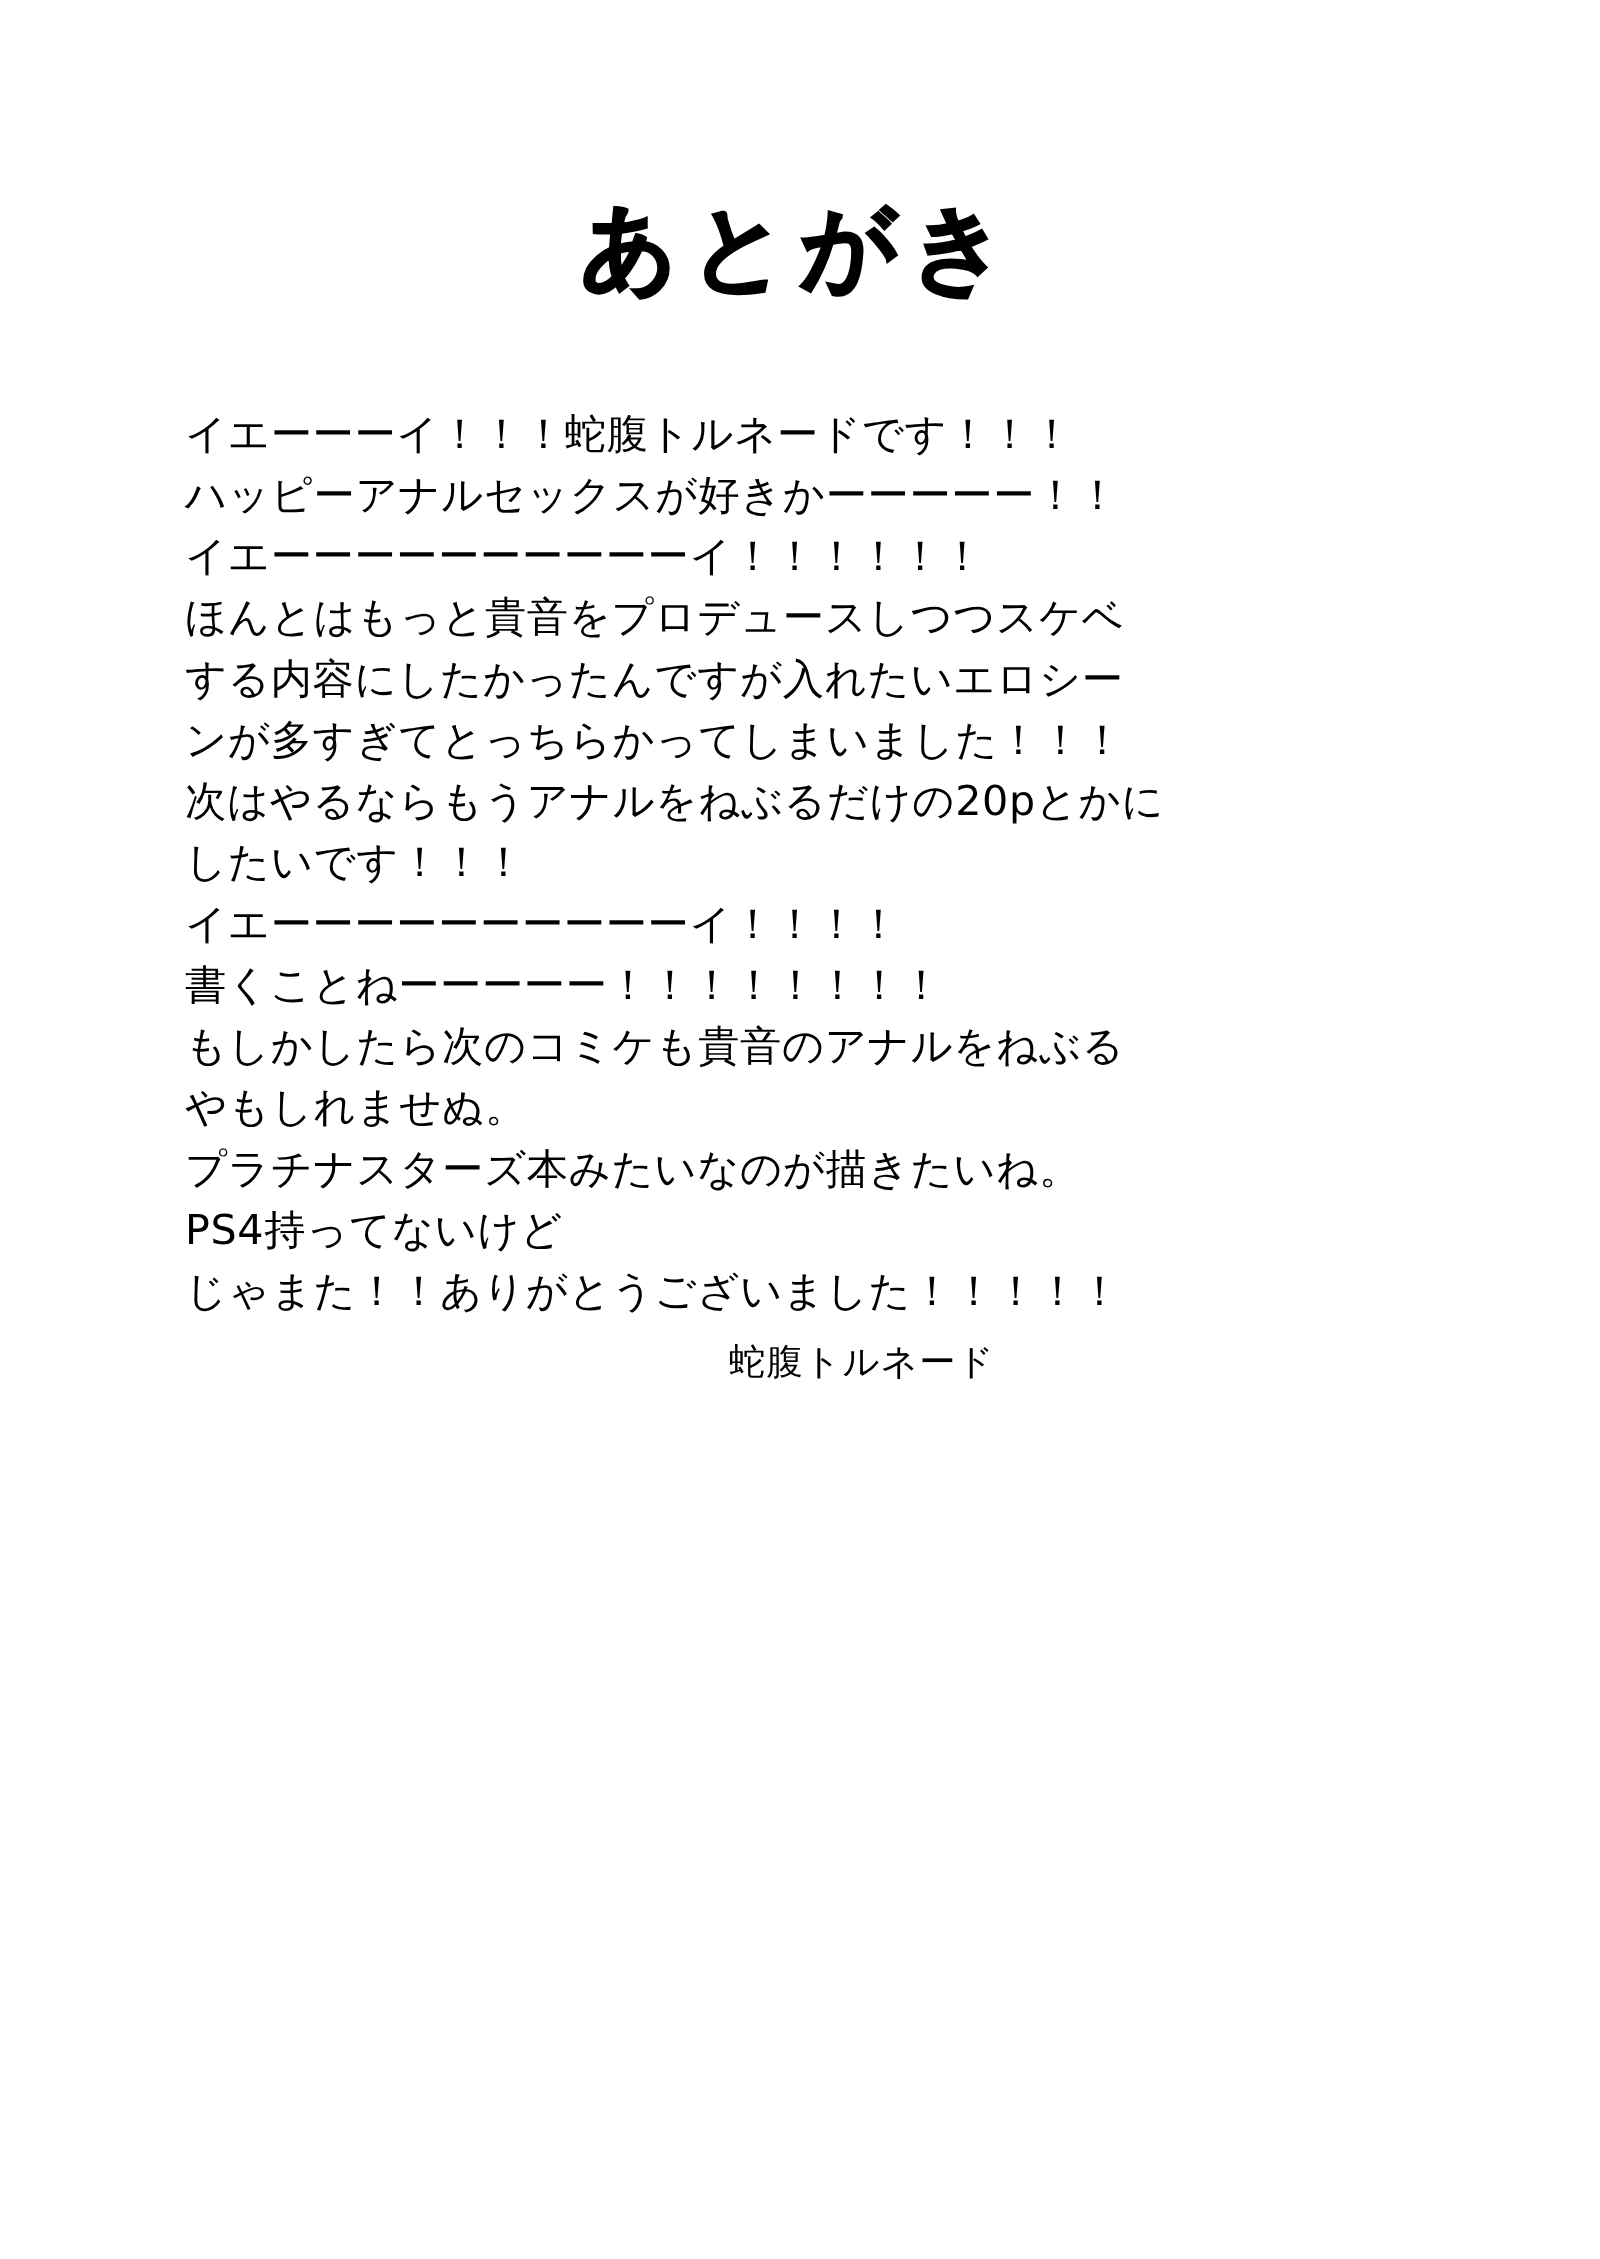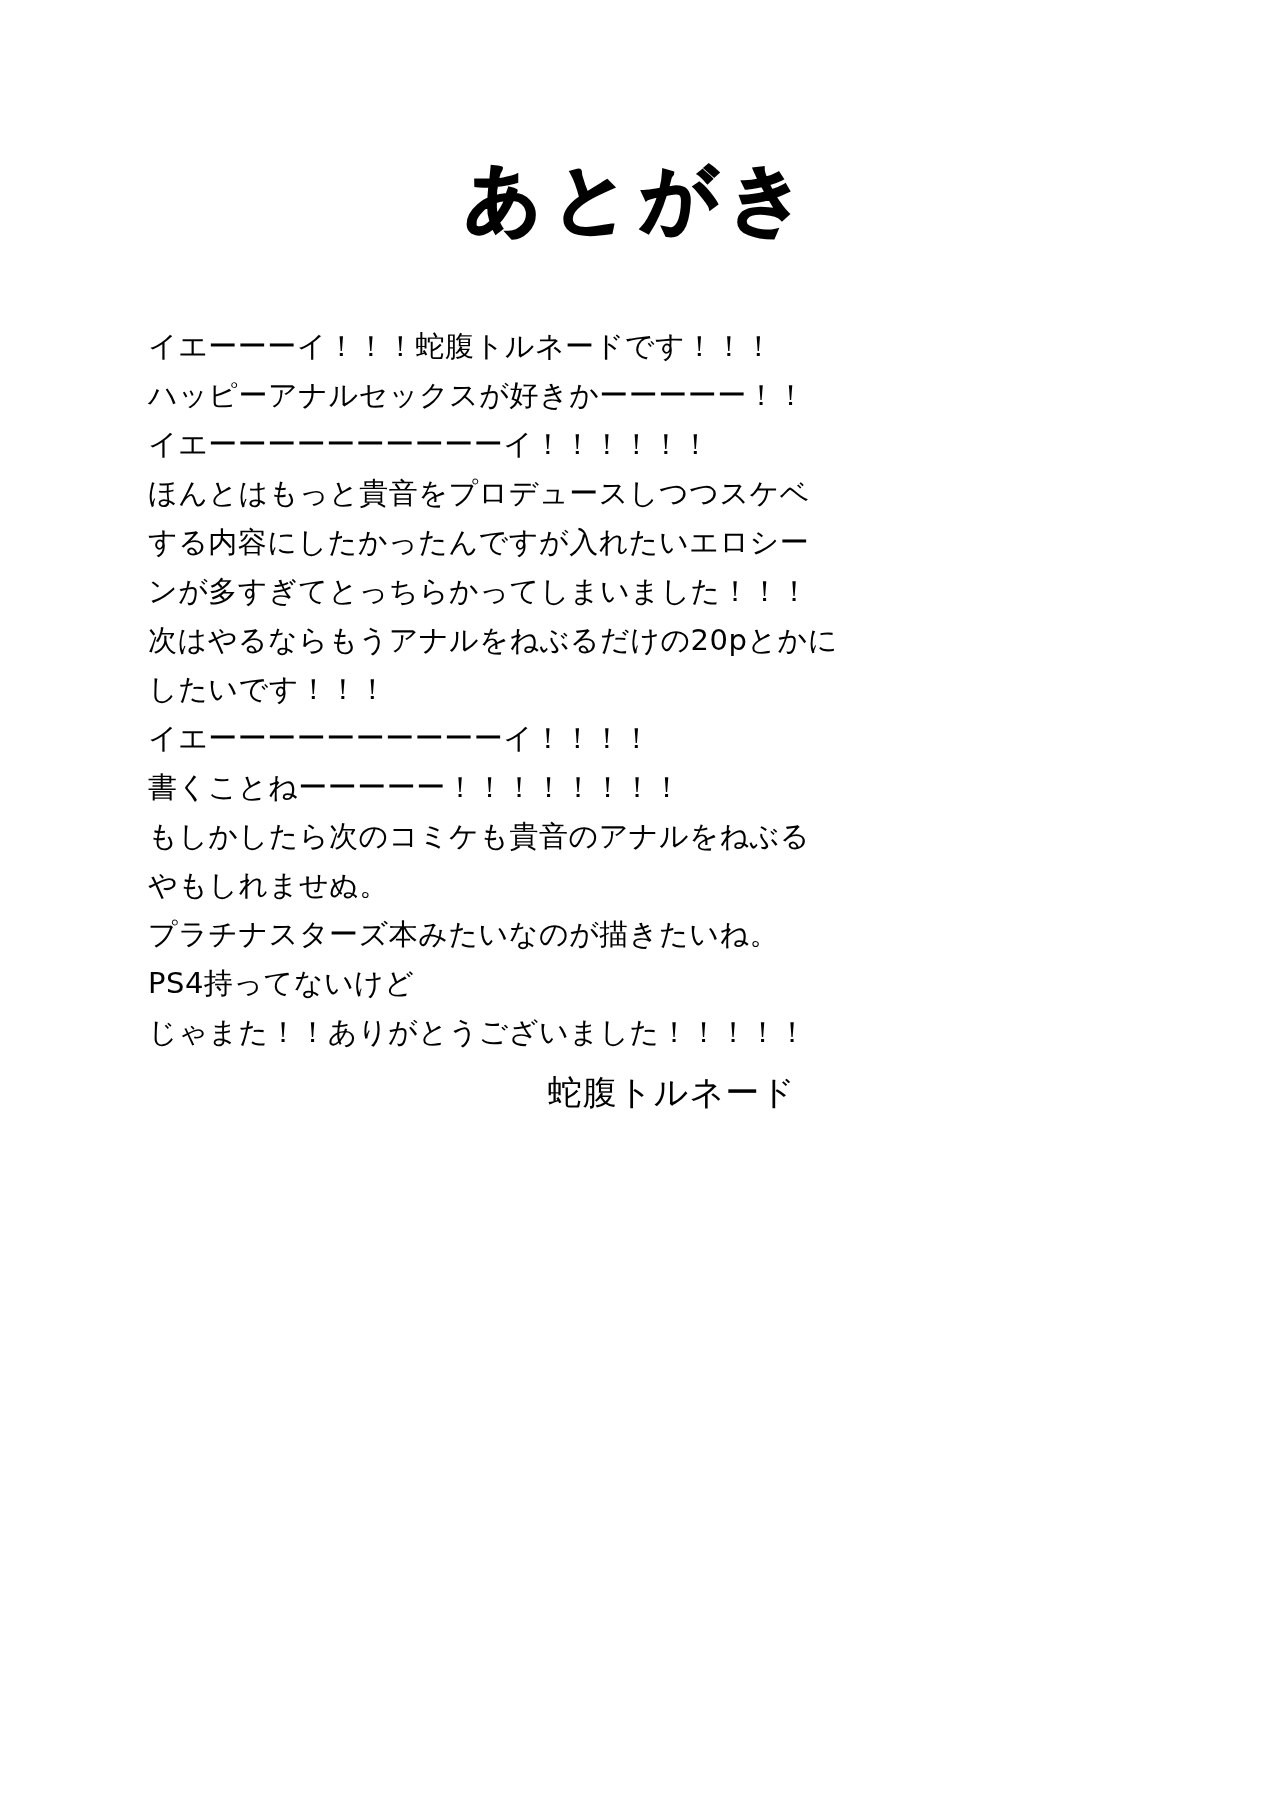--- a/index.html
+++ b/index.html
@@ -37,7 +37,7 @@
     top: 322px;
     width: 1000px;
     font-family: "DejaVu Sans", sans-serif;
-    font-size: 29px;
+    font-size: 33px;
     line-height: 49px;
     color: #000000;
     white-space: pre-wrap;

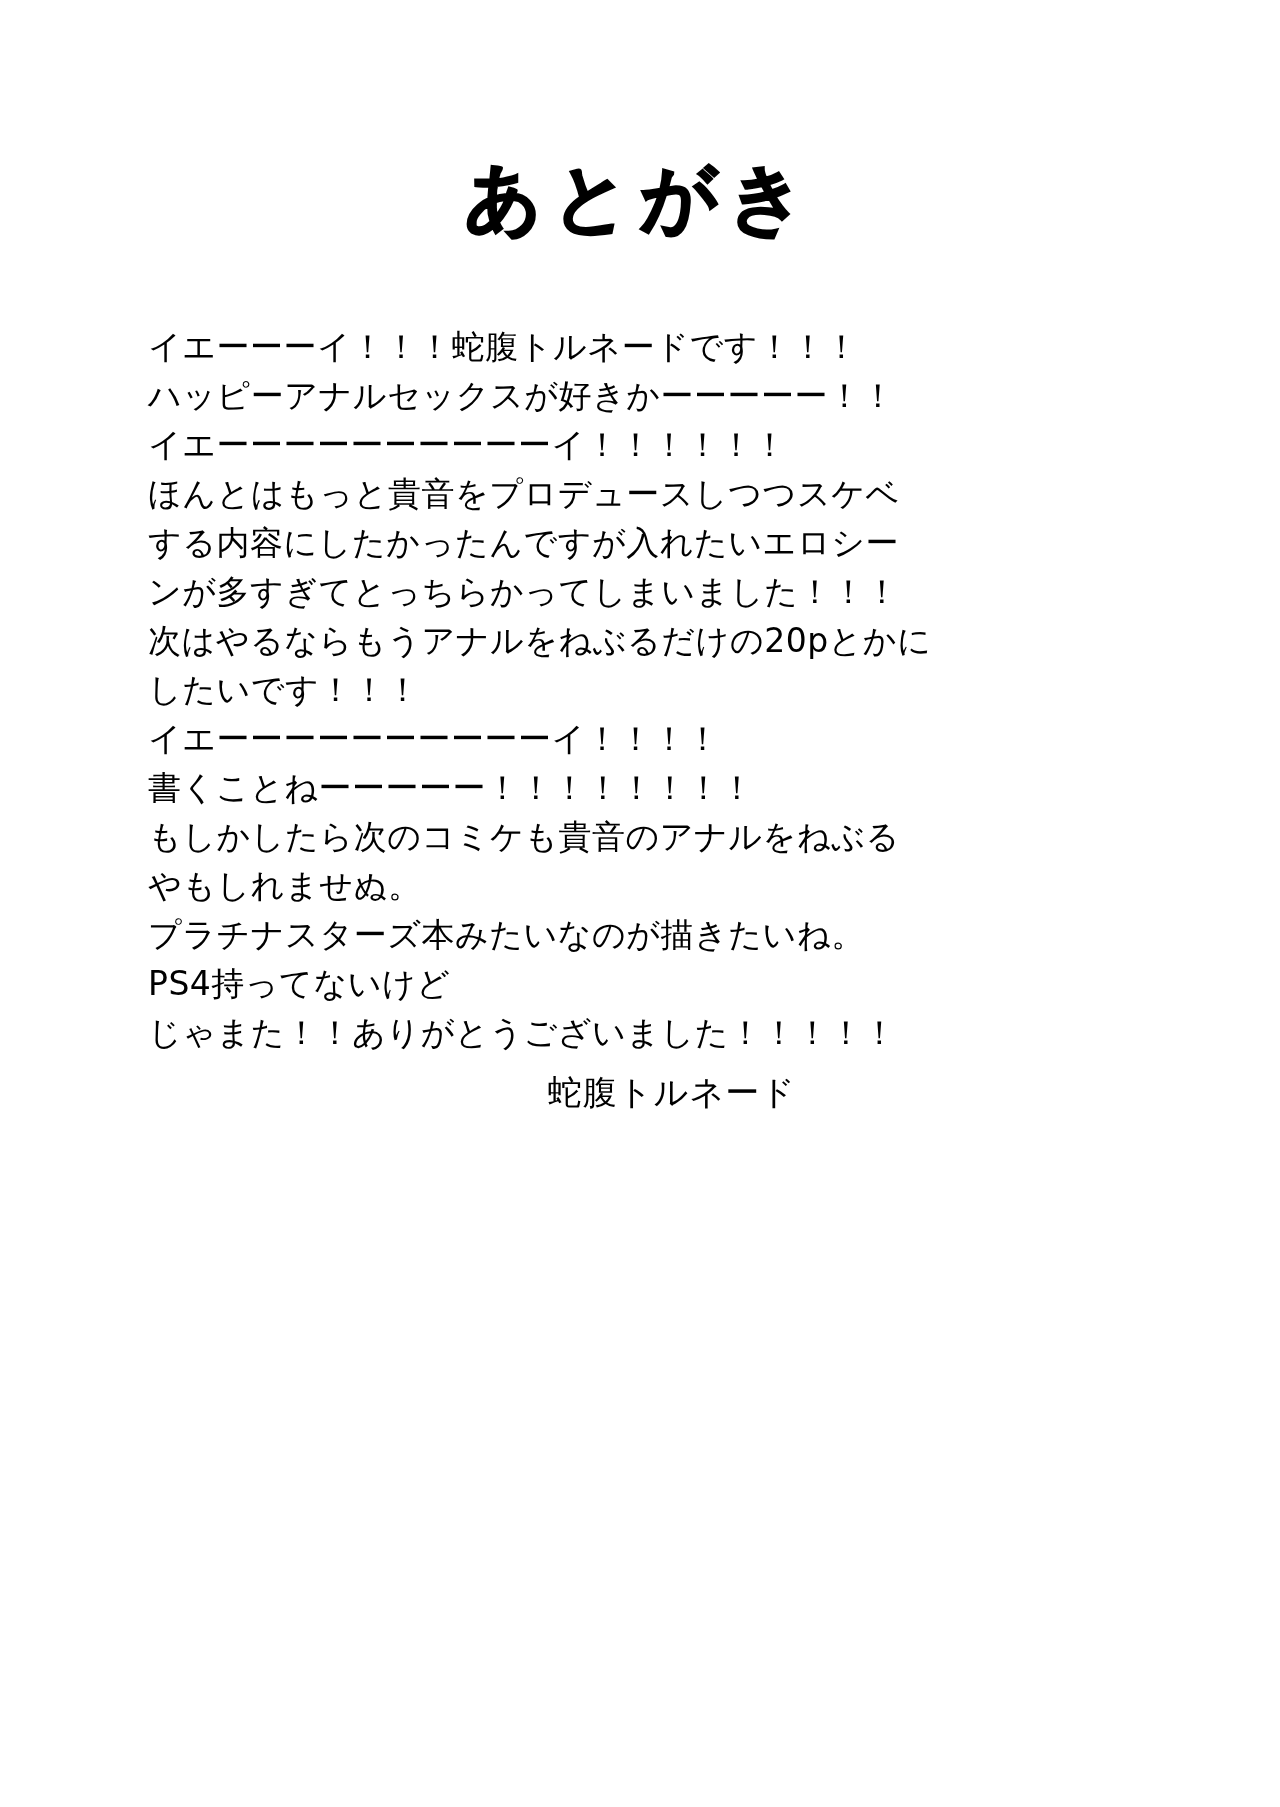--- a/index.html
+++ b/index.html
@@ -52,7 +52,7 @@
     box-sizing: border-box;
     text-align: right;
     font-family: "DejaVu Serif", serif;
-    font-size: 34px;
+    font-size: 29px;
     color: #000000;
     letter-spacing: 1px;
   }

